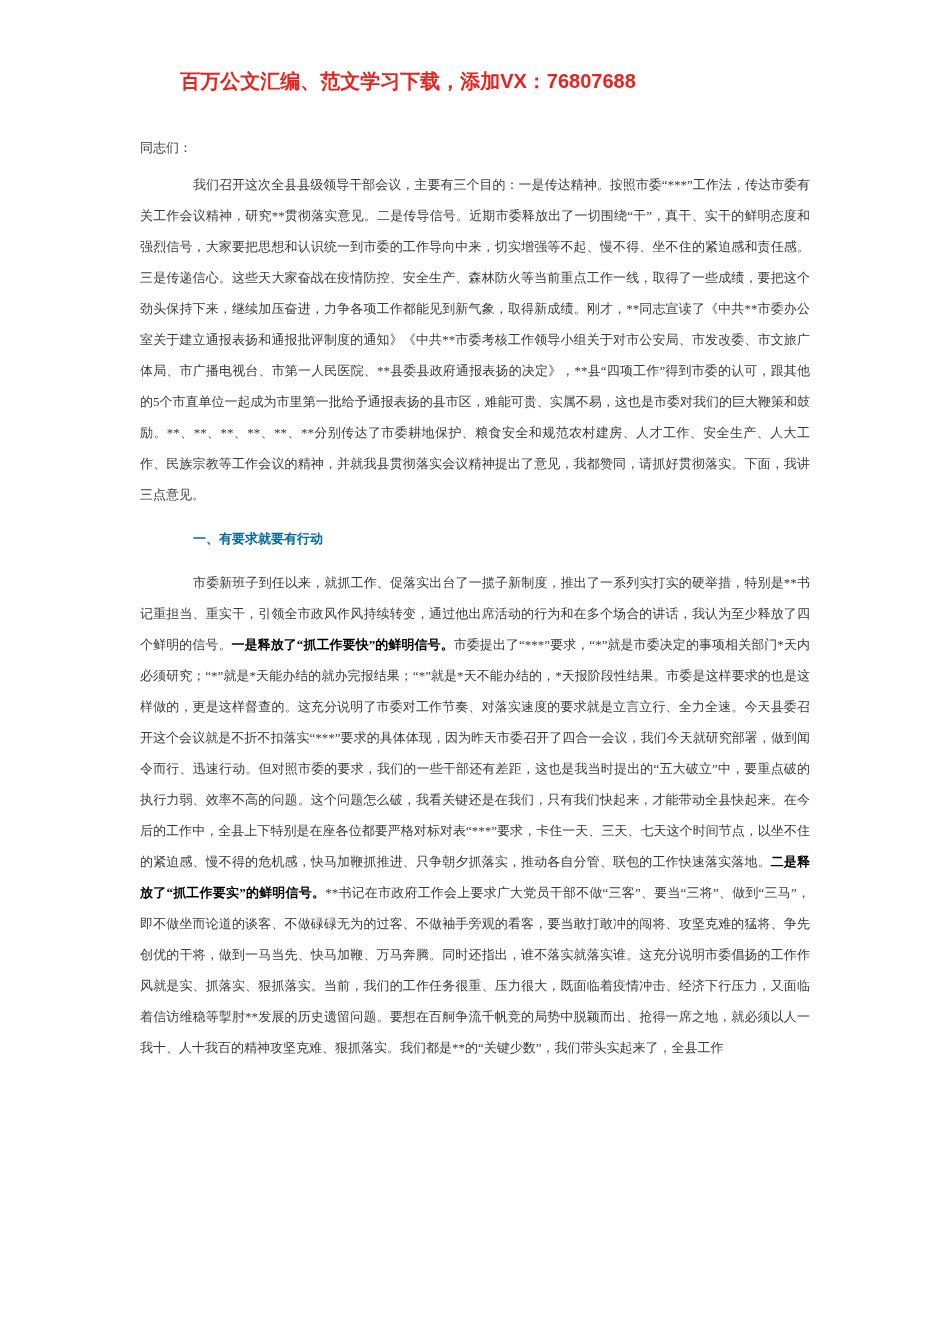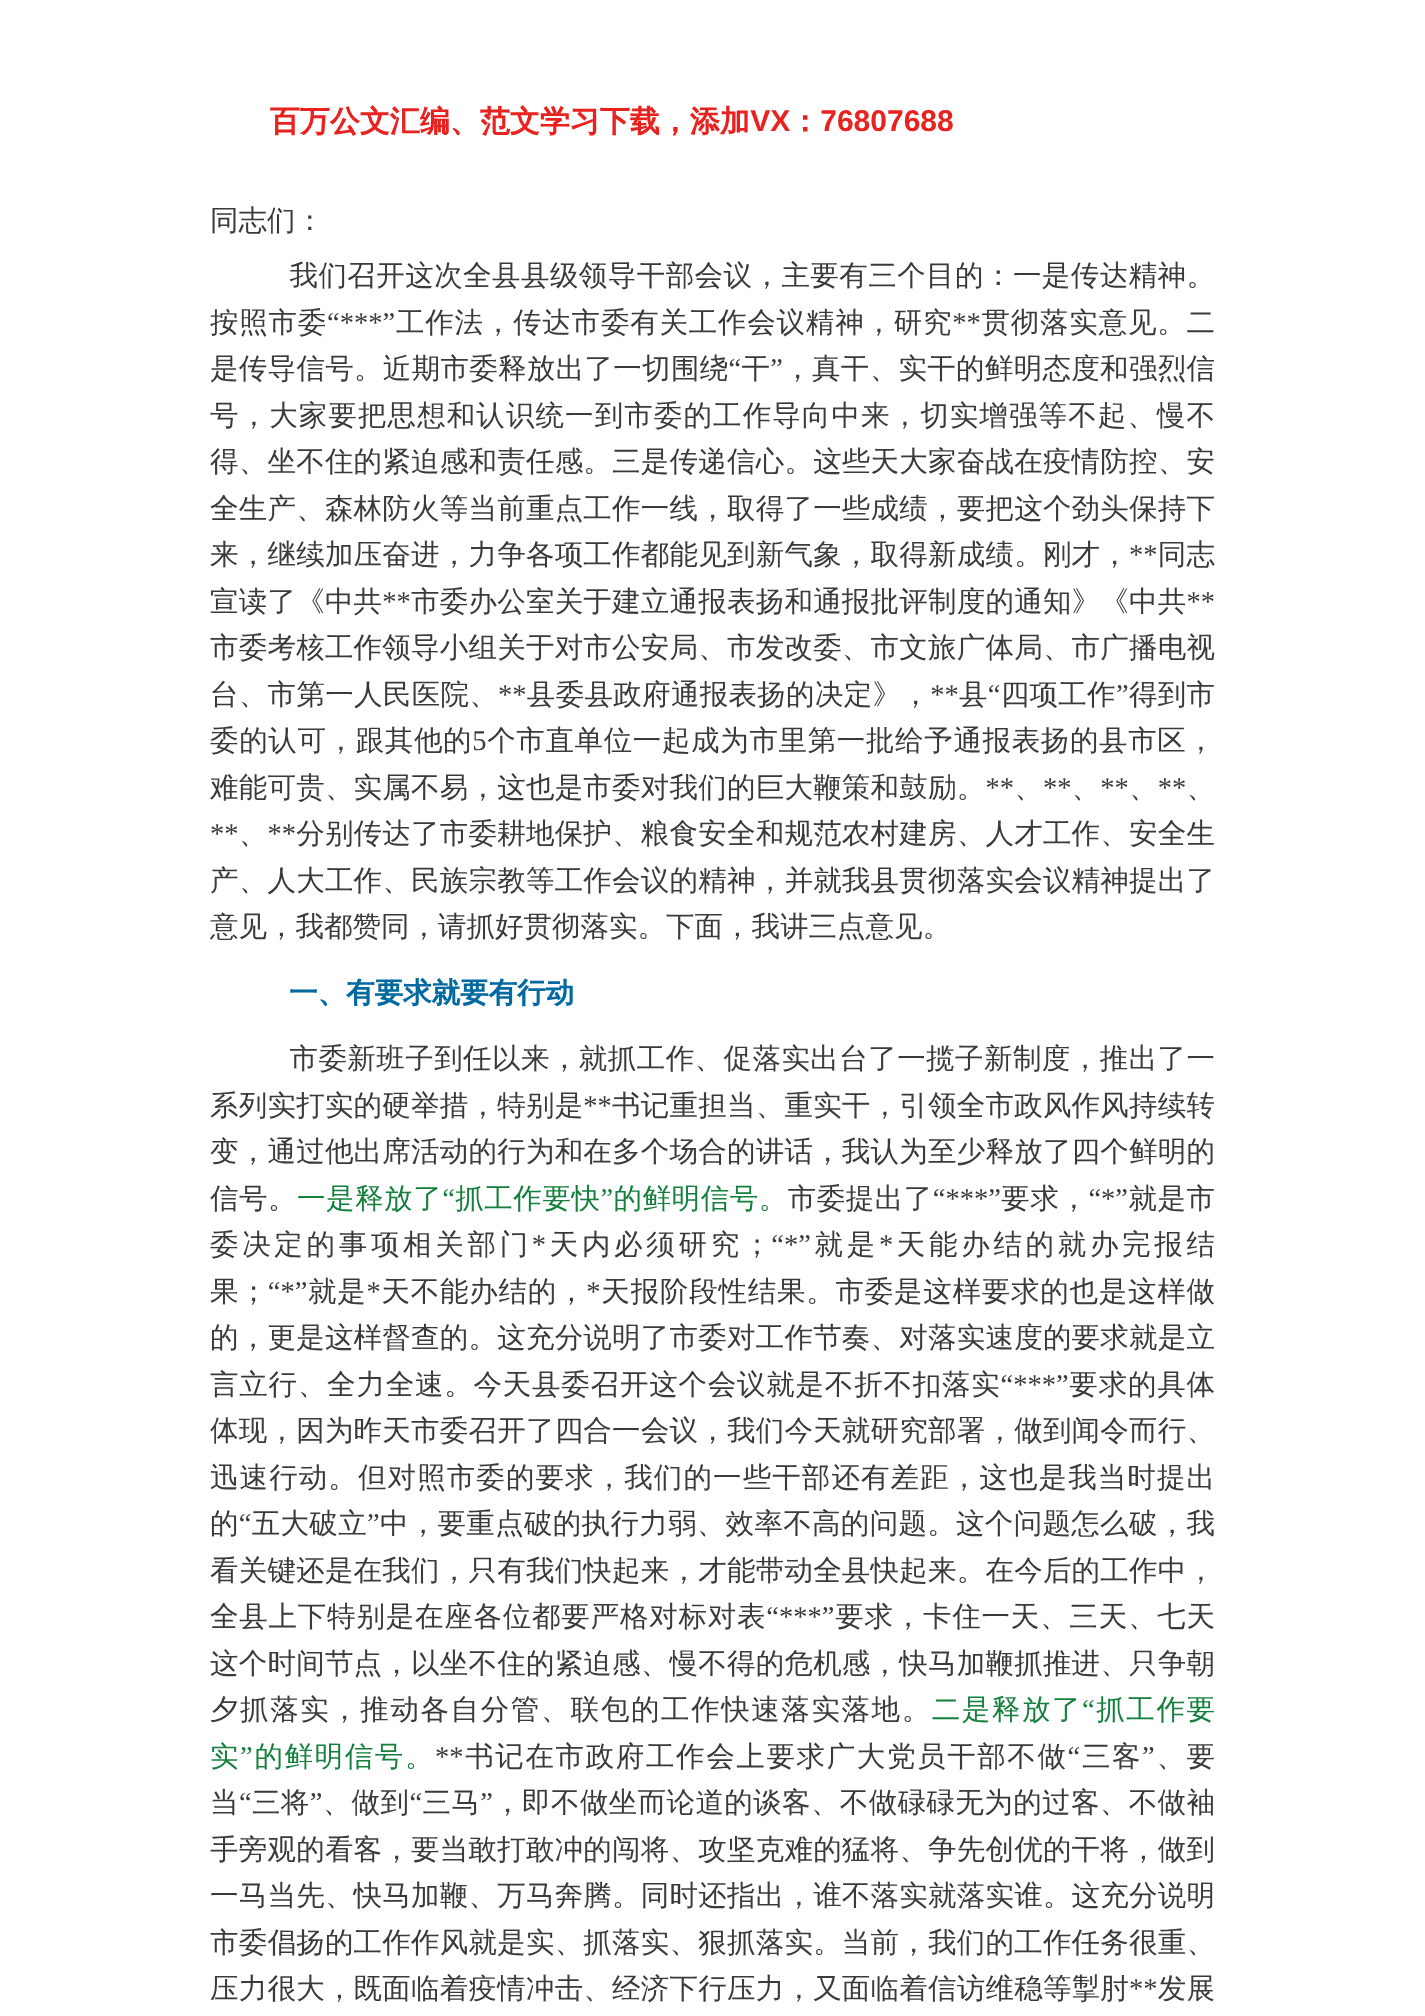--- a/index.html
+++ b/index.html
@@ -33,7 +33,7 @@
     line-height: 31px;
   }
   .doc p, .doc h2 {
-    font-size: 19px;
+    font-size: 13px;
     line-height: 31px;
     text-align: justify;
     word-break: break-all;

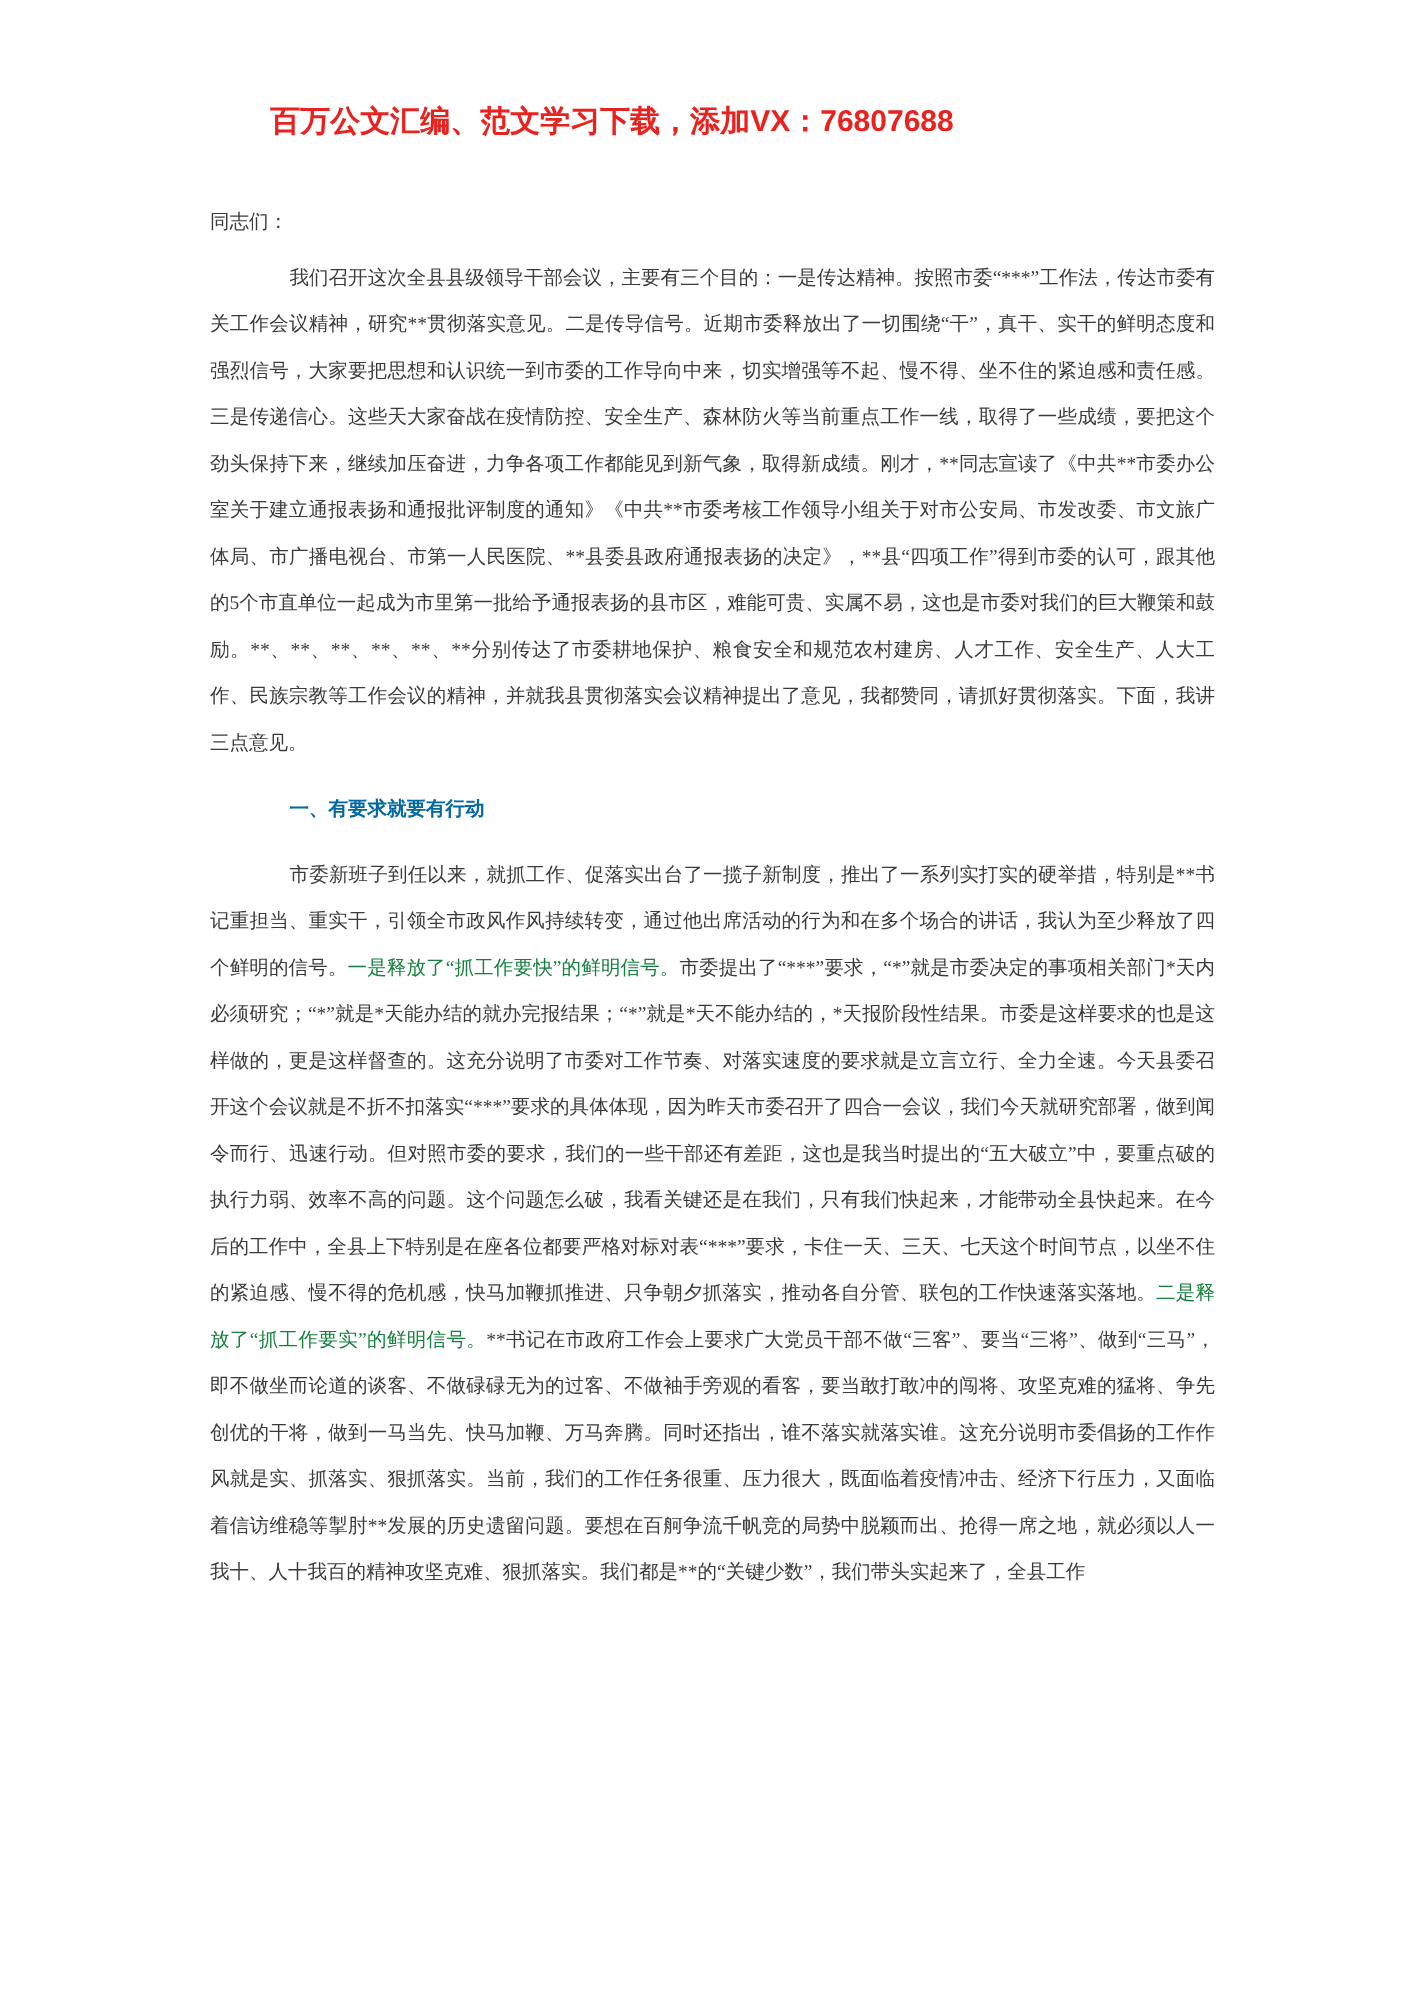--- a/index.html
+++ b/index.html
@@ -47,7 +47,7 @@
     text-indent: 53px;
     margin: 13px 0 !important;
   }
-  .doc strong { font-weight: normal; color: #15803d; }
+  .doc strong { font-weight: bold; color: #000000; }
 </style>
 </head>
 <body>

